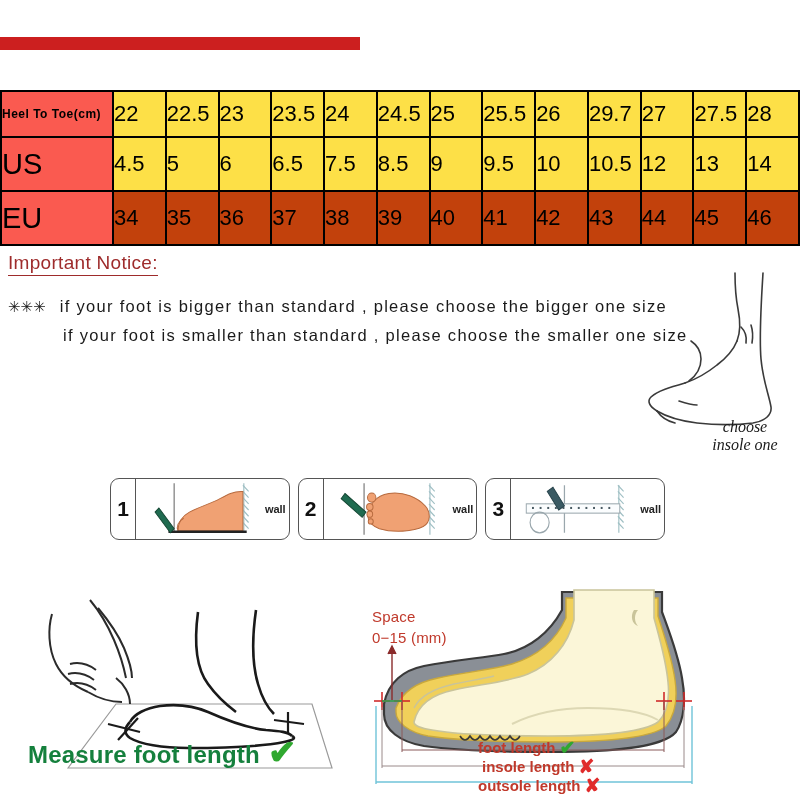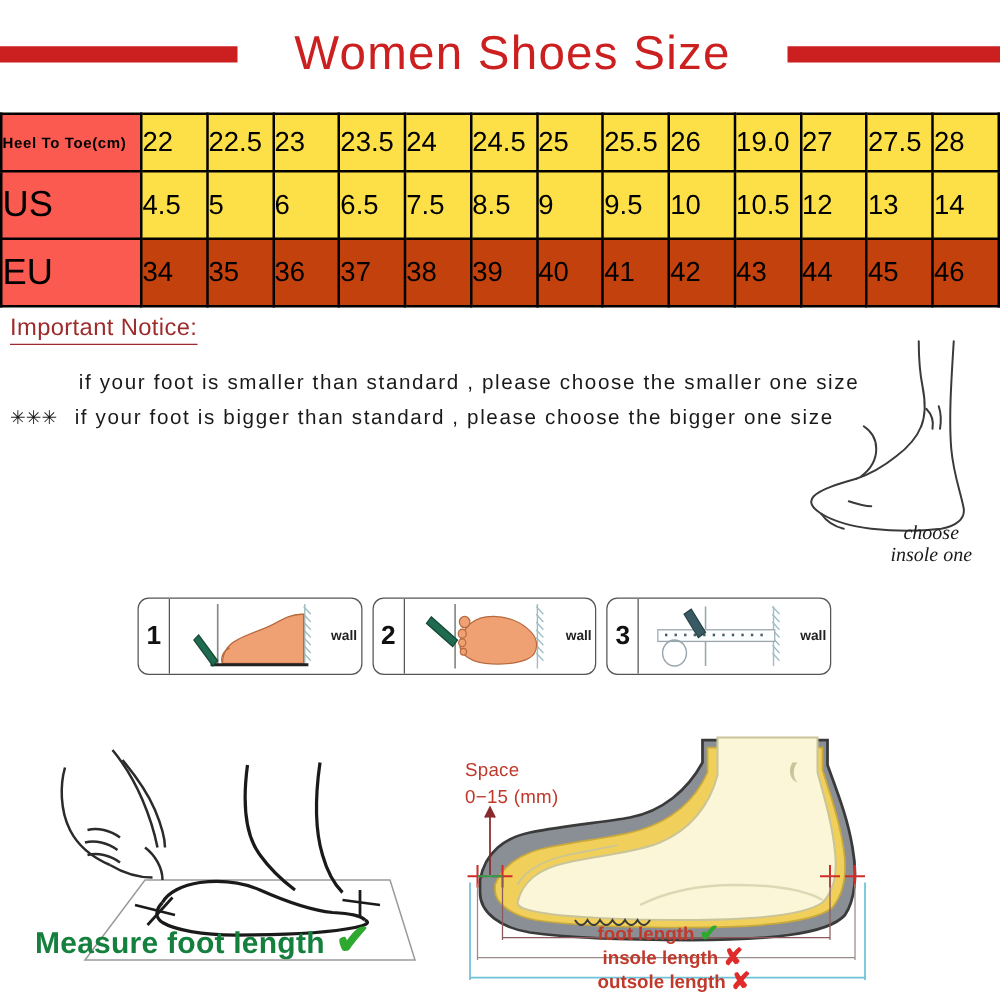--- a/index.html
+++ b/index.html
@@ -135,7 +135,6 @@
 
 <div class="title-row">
   <div class="title-bar left"></div>
-  <div class="title-text">Women  Shoes  Size</div>
   <div class="title-bar right"></div>
 </div>
 

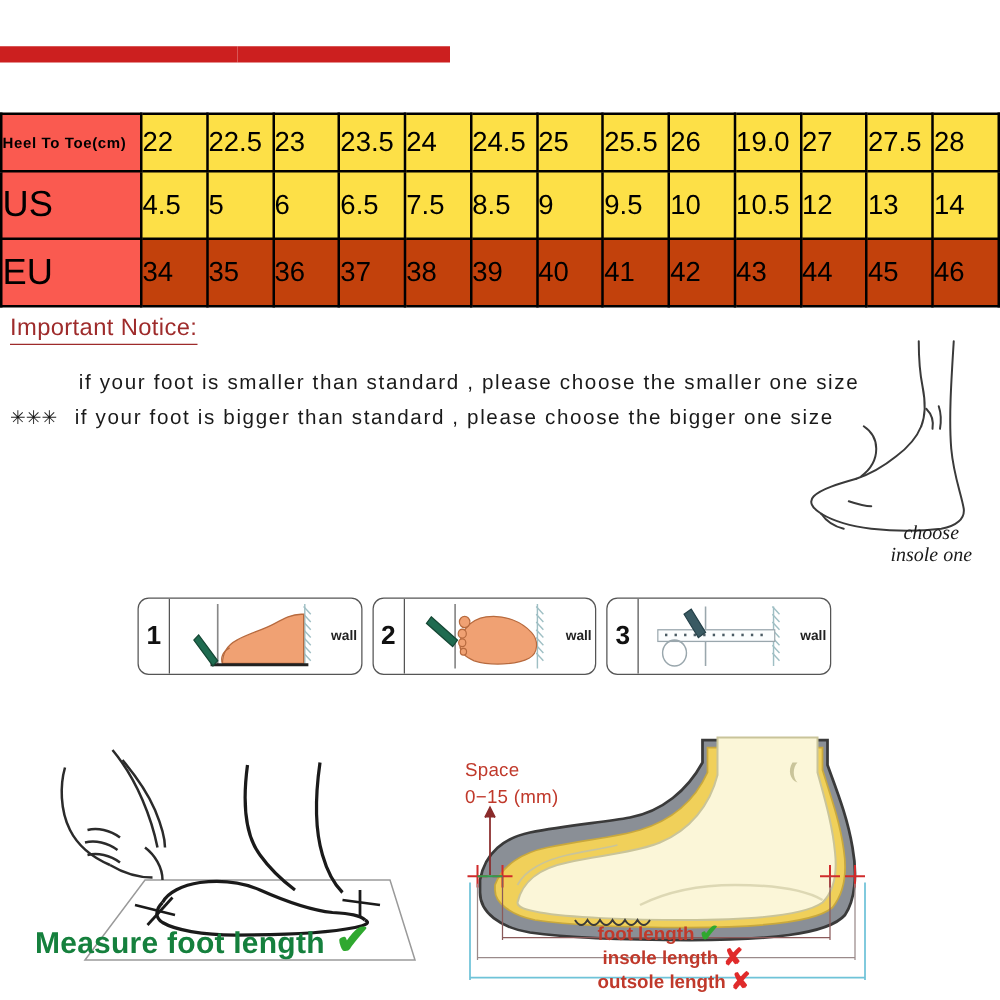--- a/index.html
+++ b/index.html
@@ -151,7 +151,7 @@
     <td class="cell beige">25</td>
     <td class="cell beige">25.5</td>
     <td class="cell beige">26</td>
-    <td class="cell beige">19.0</td>
+    <td class="cell beige">29.7</td>
     <td class="cell beige">27</td>
     <td class="cell beige">27.5</td>
     <td class="cell beige">28</td>

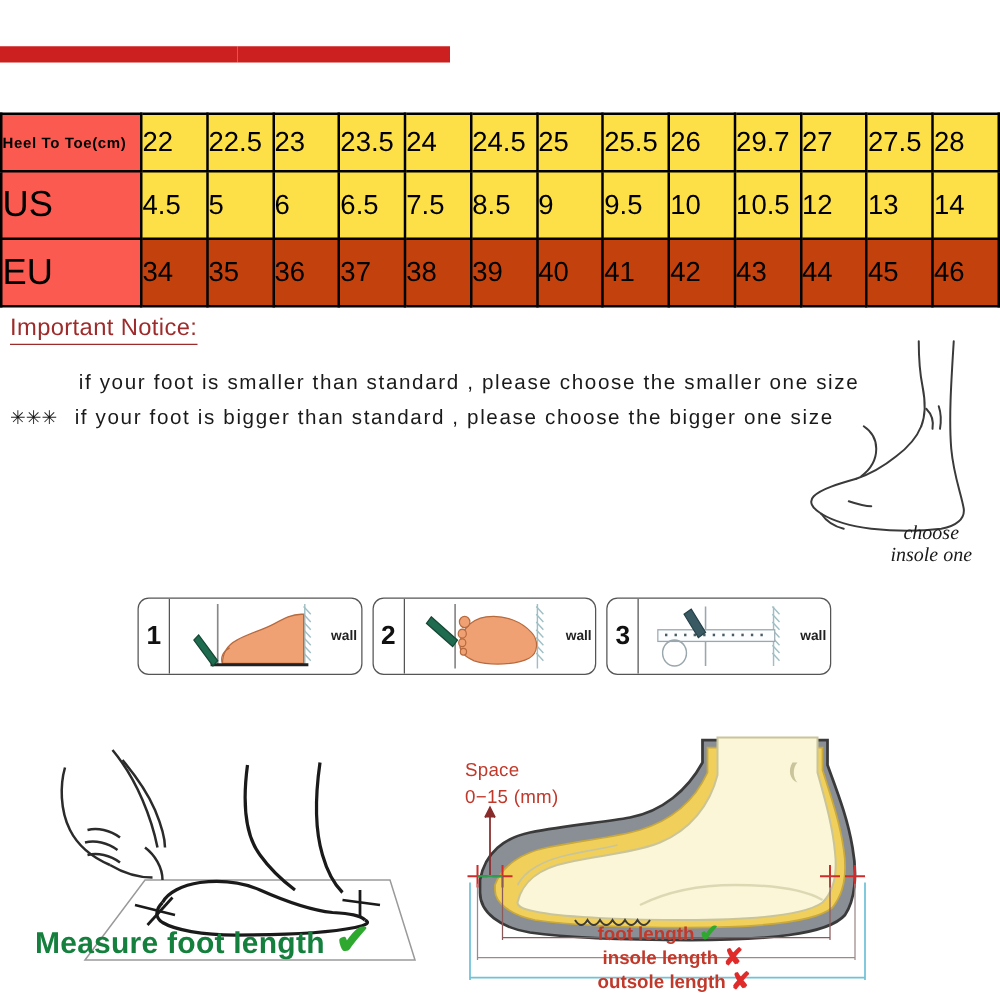--- a/index.html
+++ b/index.html
@@ -196,10 +196,10 @@
 
 
   <div class="notice-block">
-    <div class="notice-line indent">if  your  foot  is  smaller  than  standard  ,  please  choose  the  smaller  one  size</div>
     <div class="notice-line">
       <span class="stars">✳✳✳</span><span>if  your  foot  is  bigger  than  standard  ,  please  choose  the  bigger  one  size</span>
     </div>
+    <div class="notice-line indent">if  your  foot  is  smaller  than  standard  ,  please  choose  the  smaller  one  size</div>
   </div>
 </div>
 

